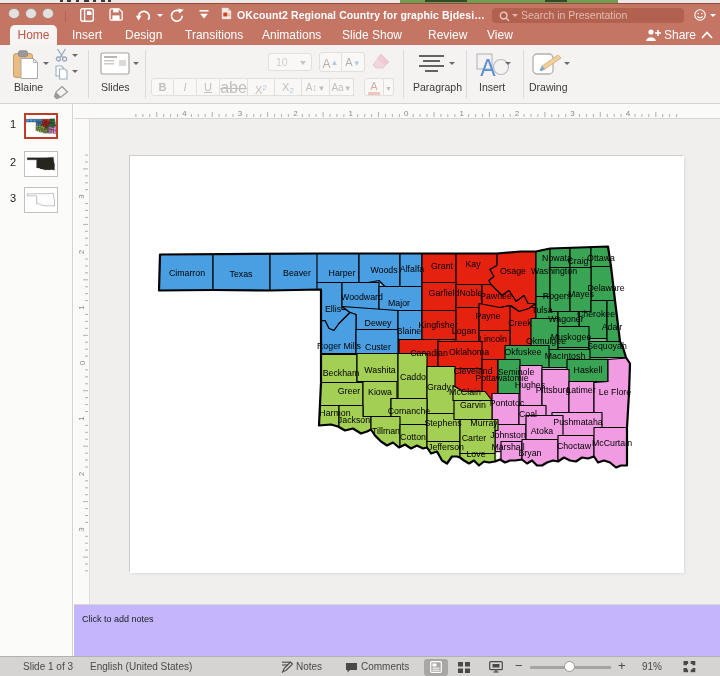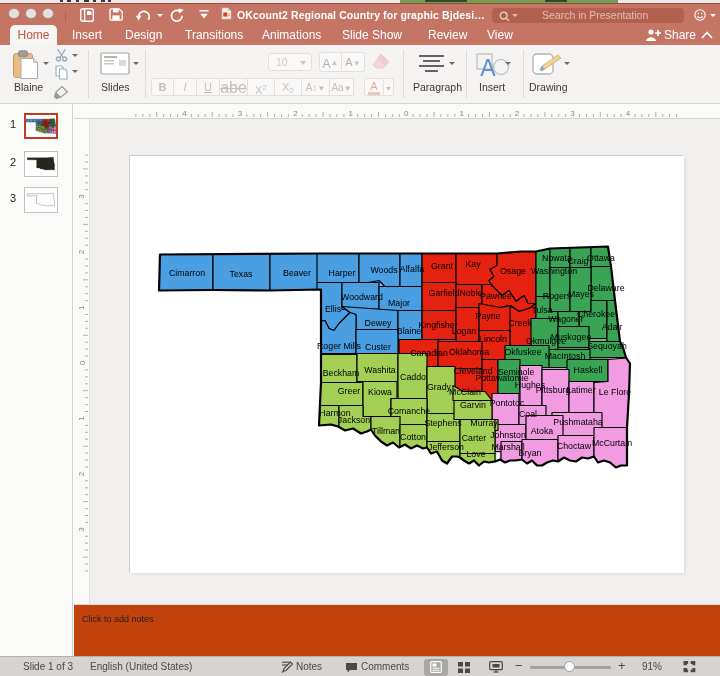--- a/index.html
+++ b/index.html
@@ -17,7 +17,7 @@
 .ticon{position:absolute;top:4px;color:#fff;}
 #title{position:absolute;left:237px;top:5px;color:#fff;font-size:10.5px;font-weight:bold;letter-spacing:.1px;text-align:center;}
 #searchbox{position:absolute;left:492px;top:4px;width:192px;height:15px;background:#b3614f;border-radius:4px;color:#e3bcb2;font-size:10.5px;line-height:15px;}
-#searchbox .stxt{position:absolute;left:50px;top:0;}
+#searchbox .stxt{position:absolute;left:29px;top:0;}
 
 #tabs{left:0;top:24px;width:720px;height:21px;background:#c57564;font-size:12px;color:#fff;}
 #tabs .t{position:absolute;top:3.5px;}

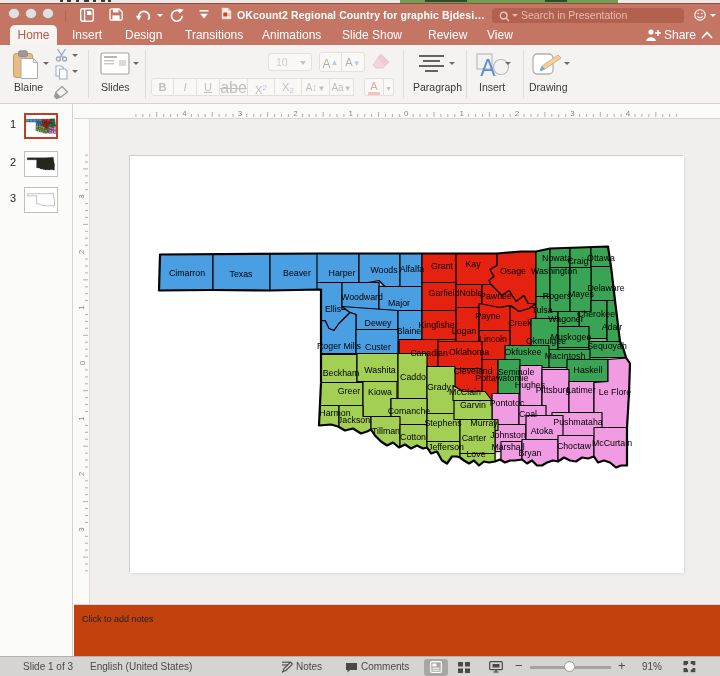--- a/index.html
+++ b/index.html
@@ -44,7 +44,7 @@
 #editarea{left:90px;top:119px;width:630px;height:485px;background:#f0efed;}
 #canvas{position:absolute;left:39px;top:35.5px;width:554px;height:417px;background:#fff;border:1px solid #cfcdca;box-shadow:1.5px 1.5px 3px rgba(0,0,0,.12);}
 
-#notes{left:74px;top:604px;width:646px;height:52px;background:#c2410c;border-top:1px solid #d8d6d3;}
+#notes{left:74px;top:604px;width:646px;height:52px;background:#c4b5fd;border-top:1px solid #d8d6d3;}
 #notes .nt{position:absolute;left:8px;top:9px;font-size:9px;color:#222;}
 #notesleft{left:0;top:604px;width:73px;height:52px;background:#fbfbfa;border-right:1px solid #d4d2cf;}
 

